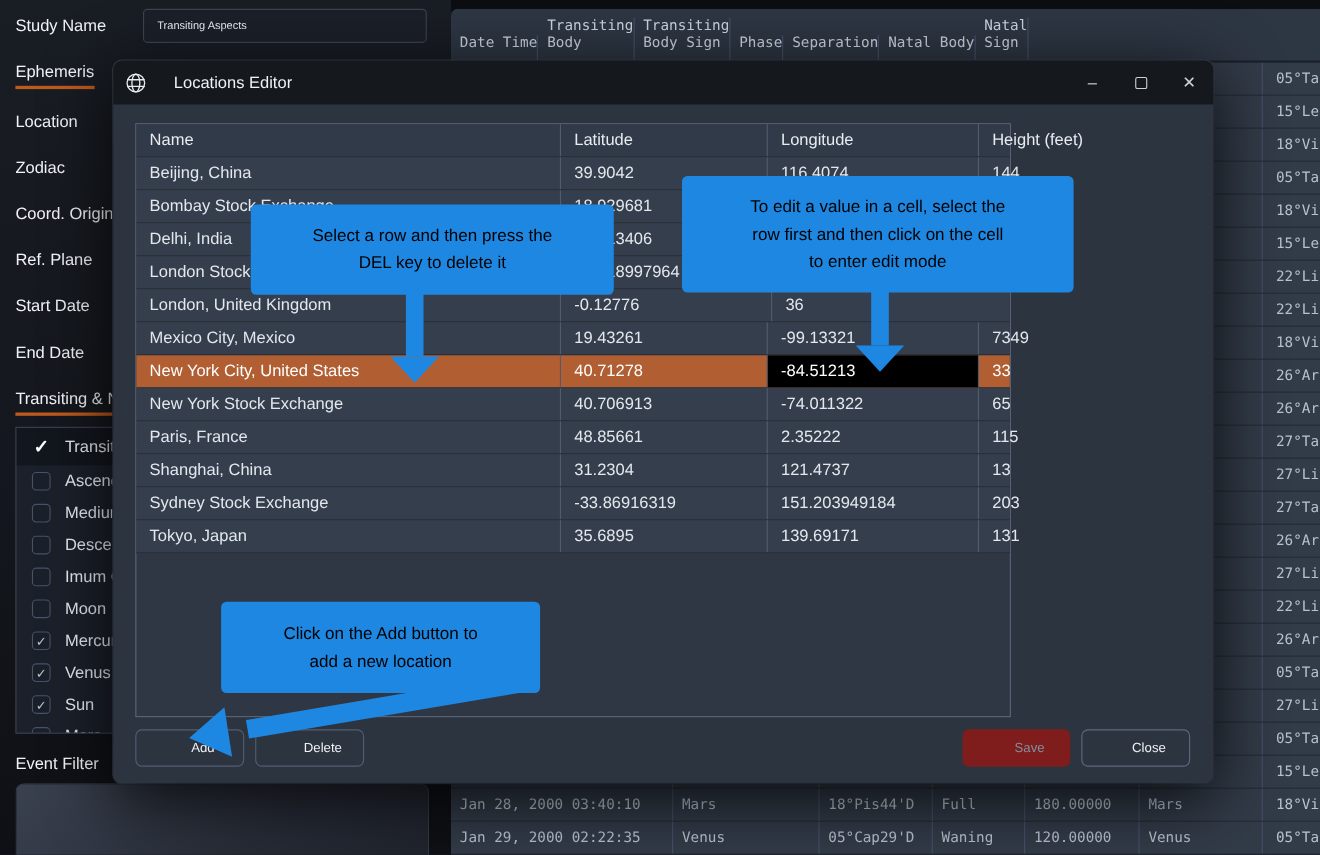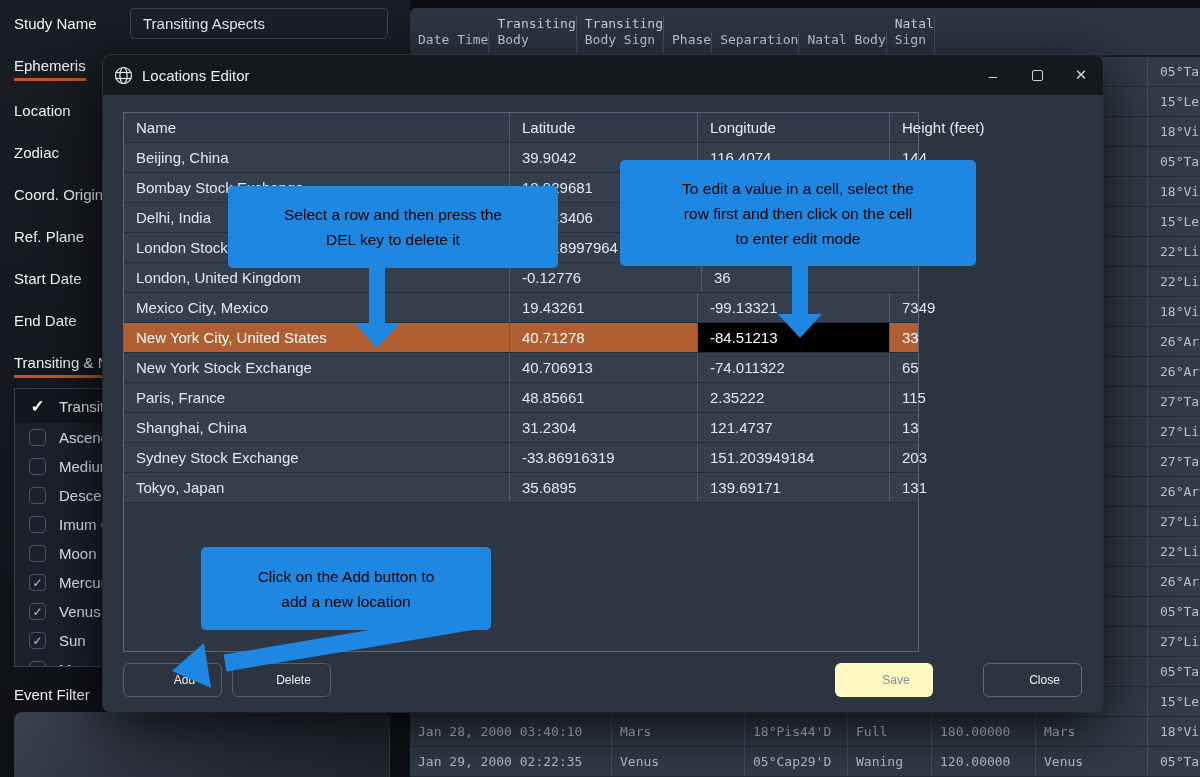--- a/index.html
+++ b/index.html
@@ -18,7 +18,7 @@
   .study-input {
     position:absolute; left:130px; top:8px; width:258px; height:31px;
     background:#1b2028; border:1px solid #3c4452; border-radius:4px;
-    color:#e9edf2; font-size:15px; padding:0 12px; font-family:"Liberation Sans",sans-serif;
+    color:#e9edf2; font-size:10px; padding:0 12px; font-family:"Liberation Sans",sans-serif;
   }
   .nav { position:absolute; left:14px; top:57px; width:390px; }
   .nav-item { height:42px; position:relative; cursor:pointer; }

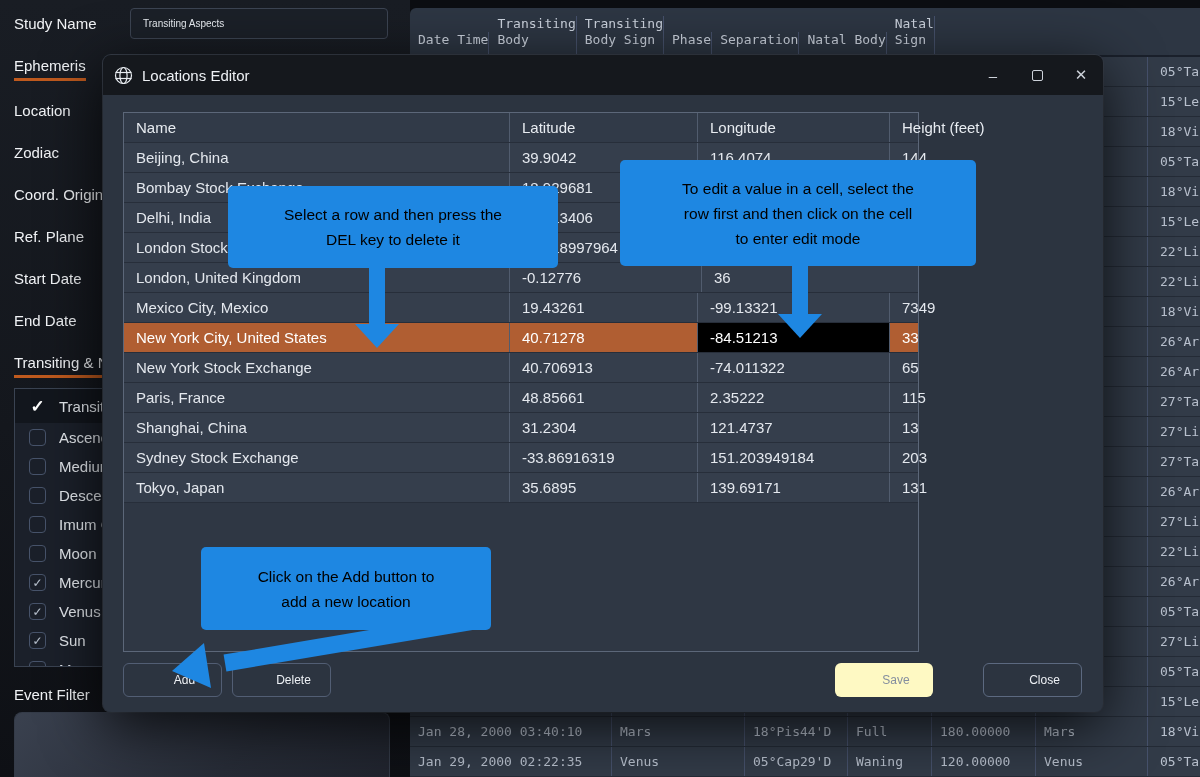--- a/index.html
+++ b/index.html
@@ -67,7 +67,7 @@
   }
   .titlebar { height:40px; background:#15181d; border-radius:8px 8px 0 0;
               display:flex; align-items:center; padding-left:11px; }
-  .titlebar .title { font-size:15px; color:#eef1f5; margin-left:9px; flex:1; }
+  .titlebar .title { font-size:15px; color:#eef1f5; margin-left:25px; flex:1; }
   .win-btn { width:44px; height:40px; display:flex; align-items:center; justify-content:center;
              color:#cdd2da; font-size:15px; cursor:pointer; }
   .max-box { width:11px; height:11px; border:1.5px solid #cdd2da; border-radius:2px; }

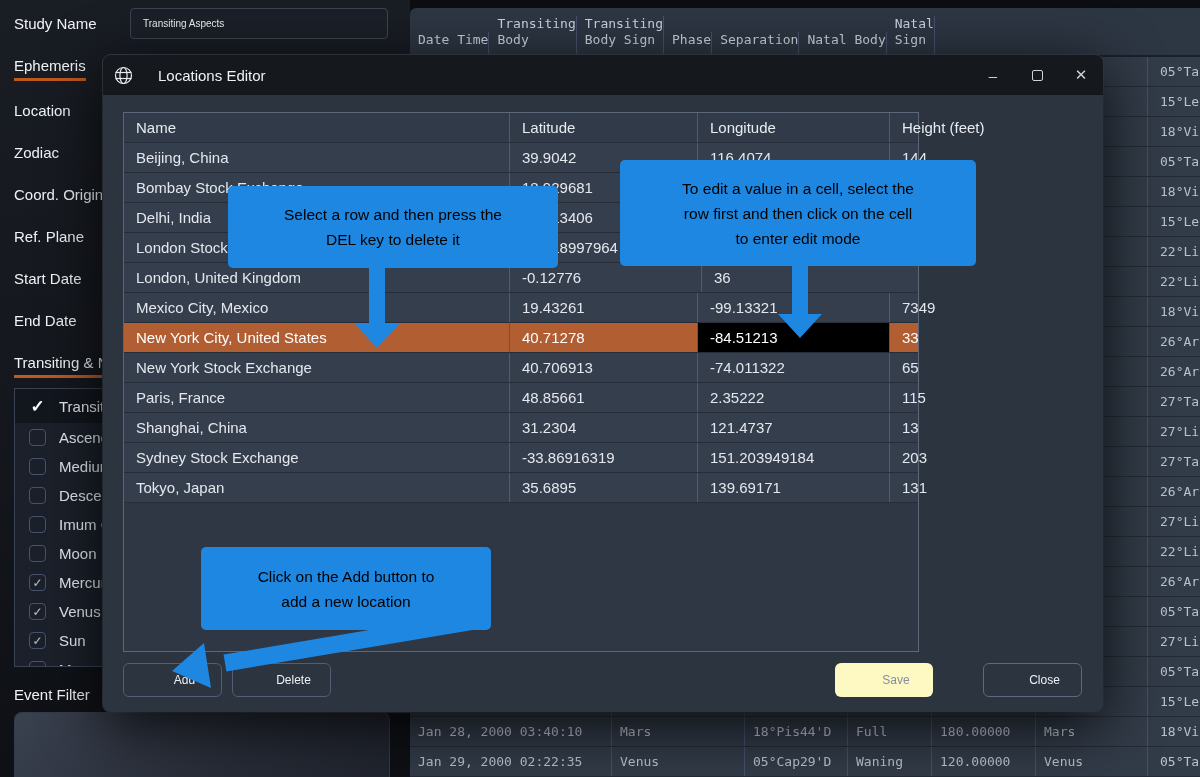--- a/index.html
+++ b/index.html
@@ -90,7 +90,7 @@
          font-family:"Liberation Sans",sans-serif;padding-left:24px; }
   .btn-add    { left:20px;  top:608px; width:99px; }
   .btn-delete { left:129px; top:608px; width:99px; }
-  .btn-save   { left:732px; top:608px; width:98px; border:none; background:#fef9c3; color:#848e9f; cursor:default; }
+  .btn-save   { left:772px; top:608px; width:98px; border:none; background:#7f1d1d; color:#848e9f; cursor:default; }
   .btn-close  { left:880px; top:608px; width:99px; border-color:#5c6980; }
   
   .tip { position:absolute; z-index:30; background:#1e87e2; color:#000000; border-radius:5px;

